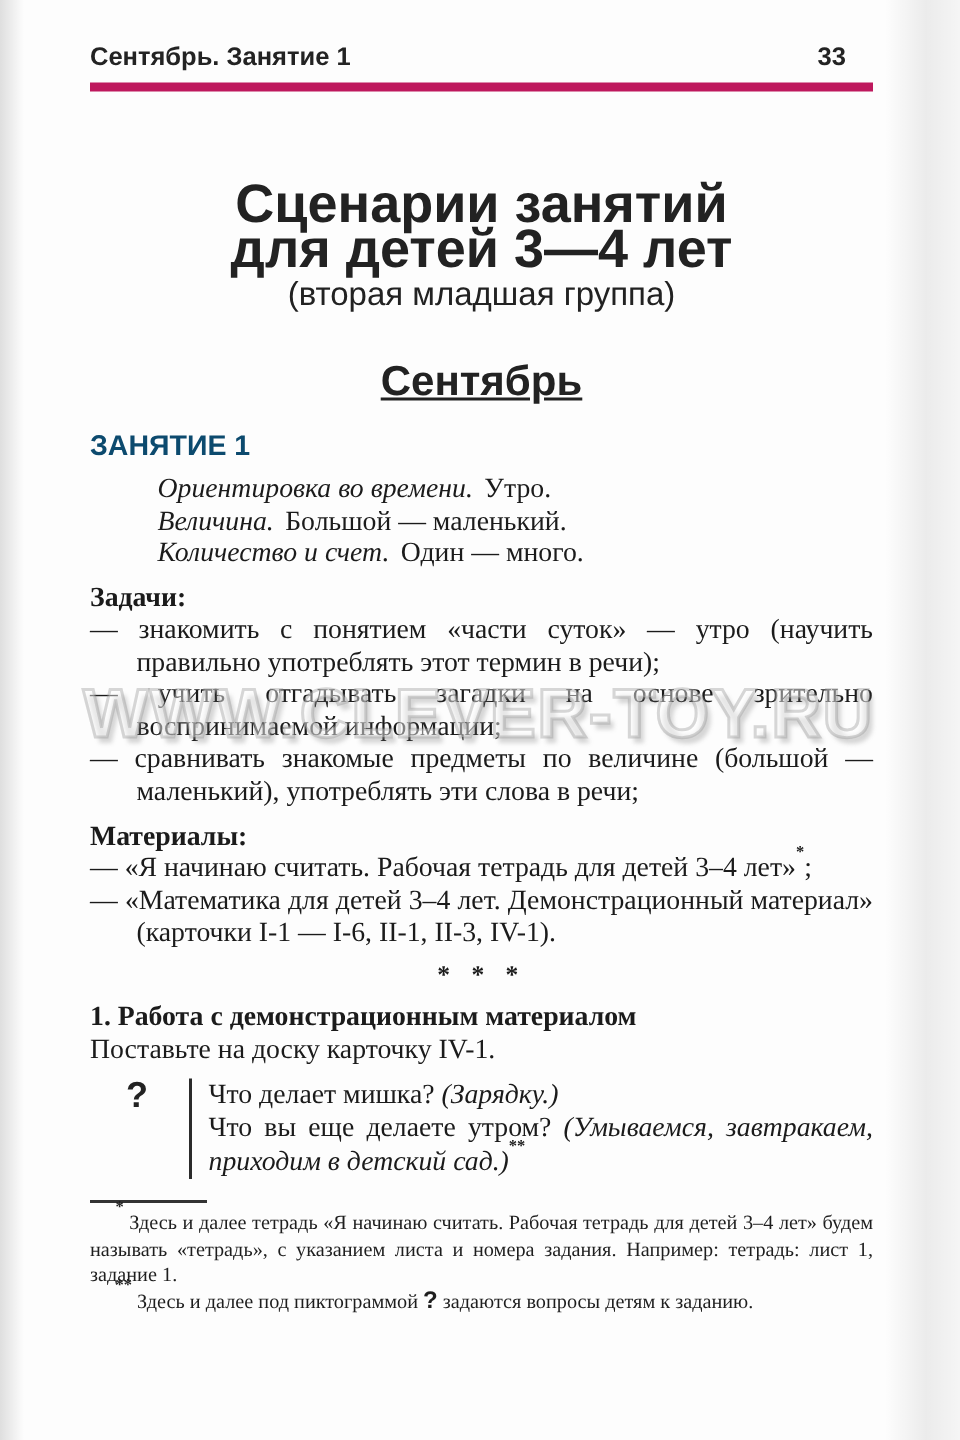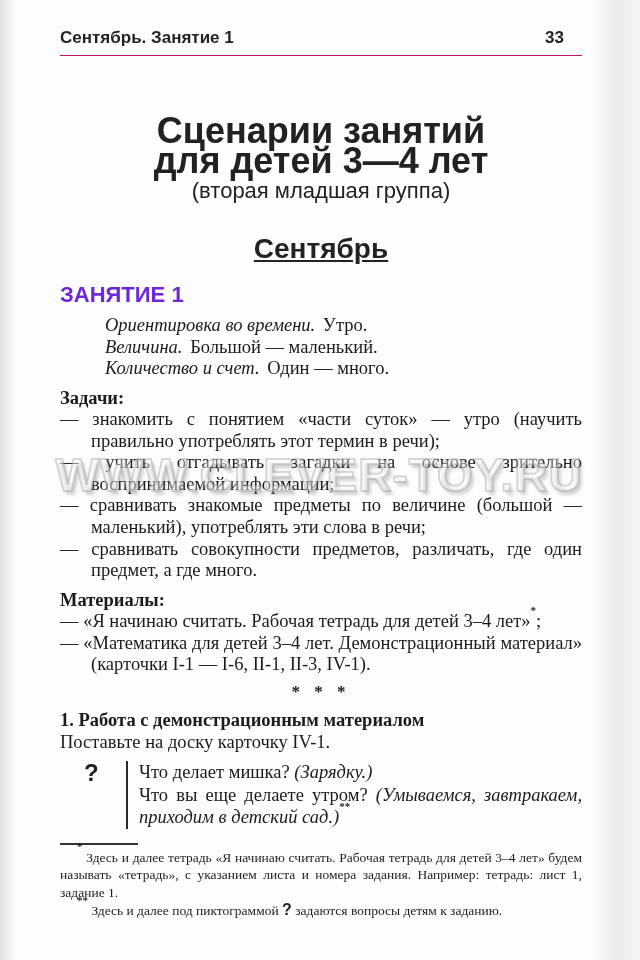--- a/index.html
+++ b/index.html
@@ -20,7 +20,7 @@
   .header {
     display:flex; justify-content:space-between; align-items:flex-end;
     font-family:"Liberation Sans", sans-serif; font-weight:bold; font-size:17px;
-    color:#232323; padding:28px 0 7px 0; border-bottom:1px solid #be185d;
+    color:#232323; padding:28px 0 7px 0; border-bottom:6px solid #be185d;
   }
   .page-number { margin-right:18px; }
 

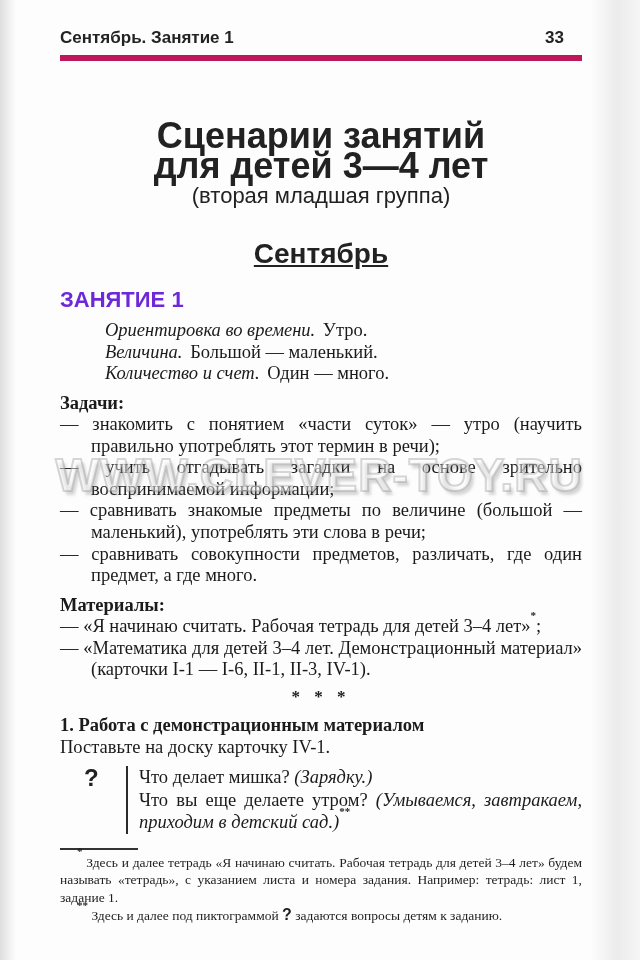--- a/index.html
+++ b/index.html
@@ -31,7 +31,7 @@
 
   .lesson-heading {
     font-family:"Liberation Sans", sans-serif; font-weight:bold;
-    font-size:22px; color:#6d28d9; margin-top:17px;
+    font-size:19px; color:#0c4a6e; margin-top:17px;
   }
 
   .topics { margin:7px 0 0 45px; }

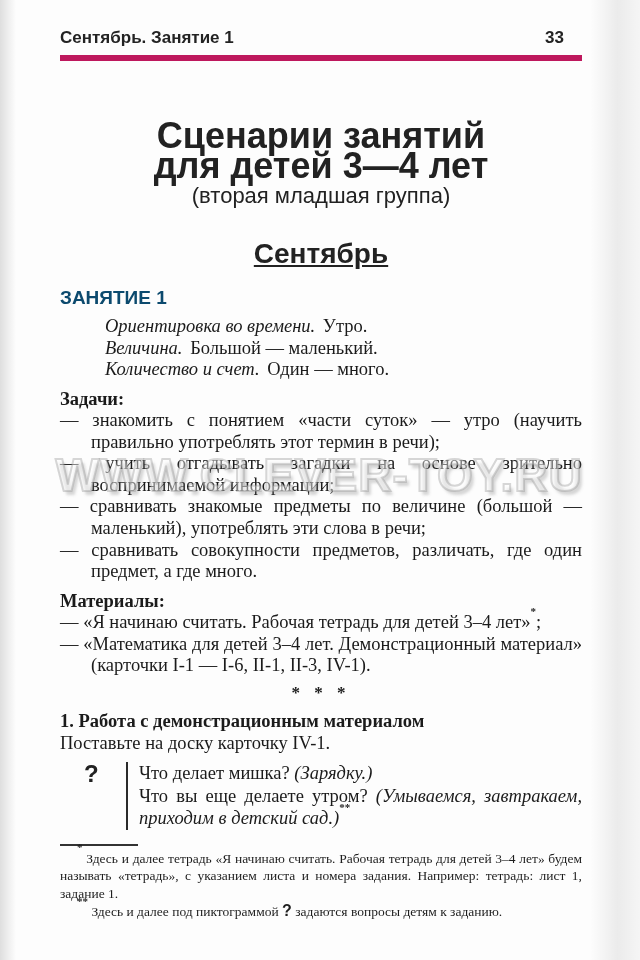--- a/index.html
+++ b/index.html
@@ -109,7 +109,6 @@
       <div class="hang">— знакомить с понятием «части суток» — утро (научить правильно употреблять этот термин в речи);</div>
       <div class="hang">— учить отгадывать загадки на основе зрительно воспринимаемой информации;</div>
       <div class="hang">— сравнивать знакомые предметы по величине (большой — маленький), употреблять эти слова в речи;</div>
-      <div class="hang">— сравнивать совокупности предметов, различать, где один предмет, а где много.</div>
     </div>
 
     <div class="sub-heading">Материалы:</div>

